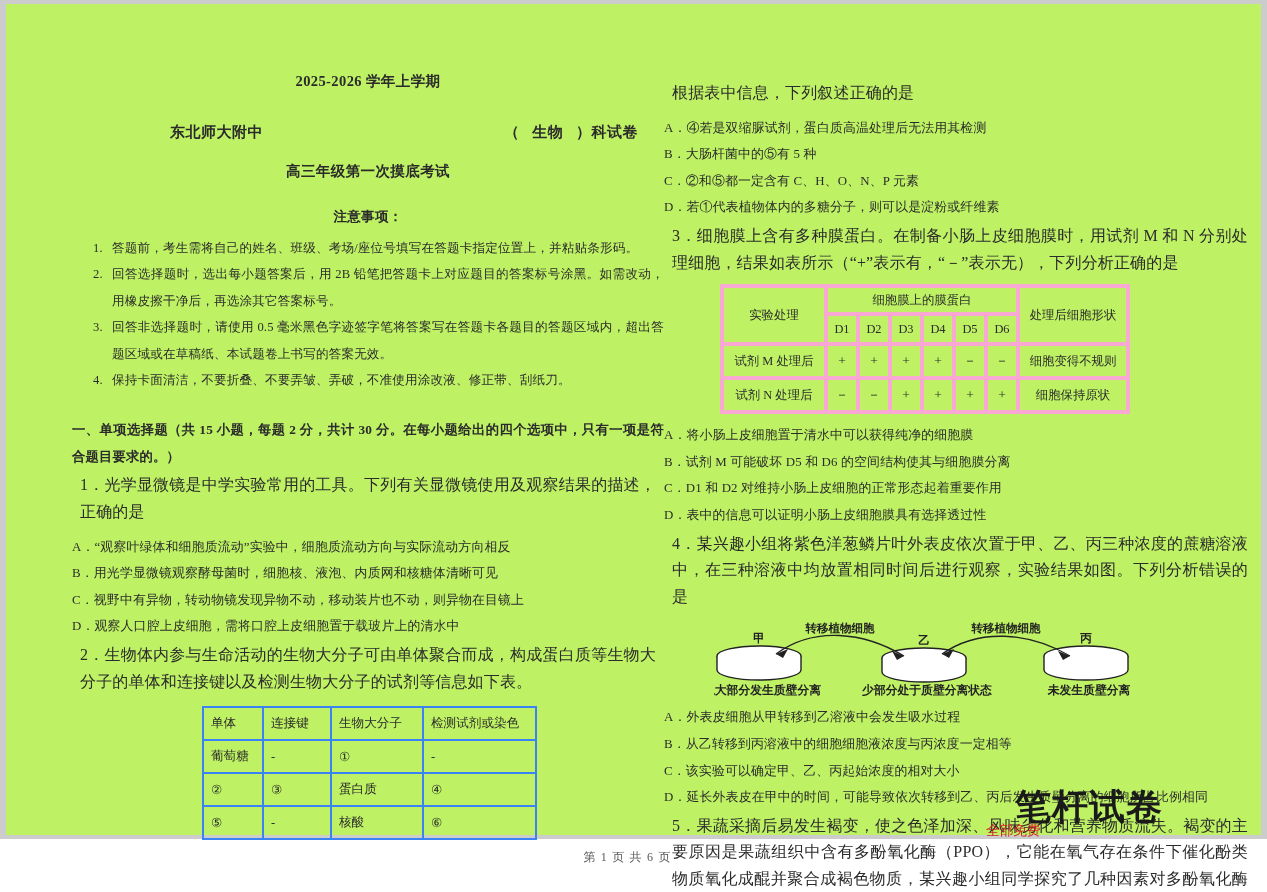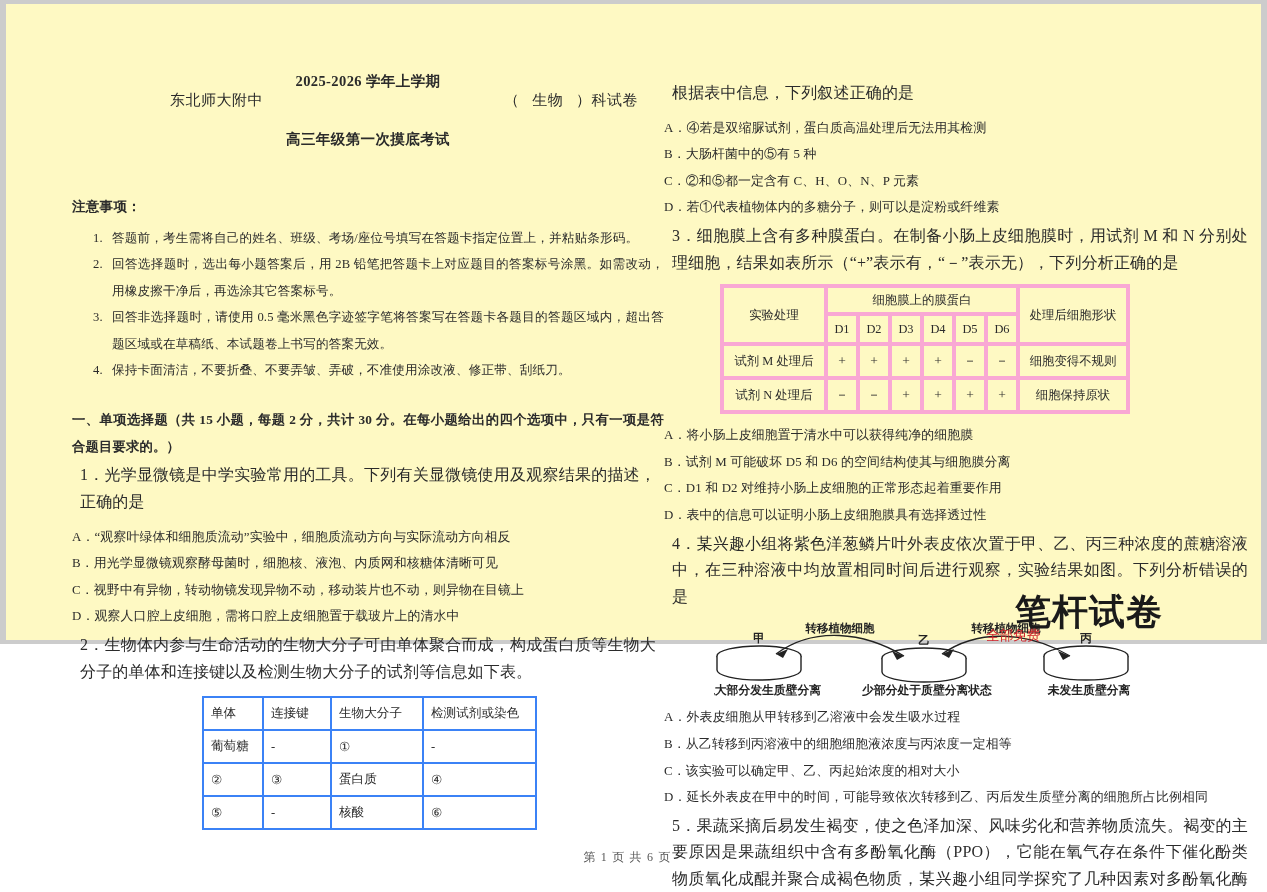--- a/index.html
+++ b/index.html
@@ -17,12 +17,12 @@
   .page {
     position: absolute;
     left: 0; top: 0;
-    width: 1267px; height: 644px;
+    width: 1267px; height: 839px;
     border-left: 6px solid #cccccc;
     border-right: 6px solid #cccccc;
     border-top: 4px solid #cccccc;
     border-bottom: 4px solid #cccccc;
-    background: #fef9c3;
+    background: #bef264;
   }
   .cols {
     position: absolute;

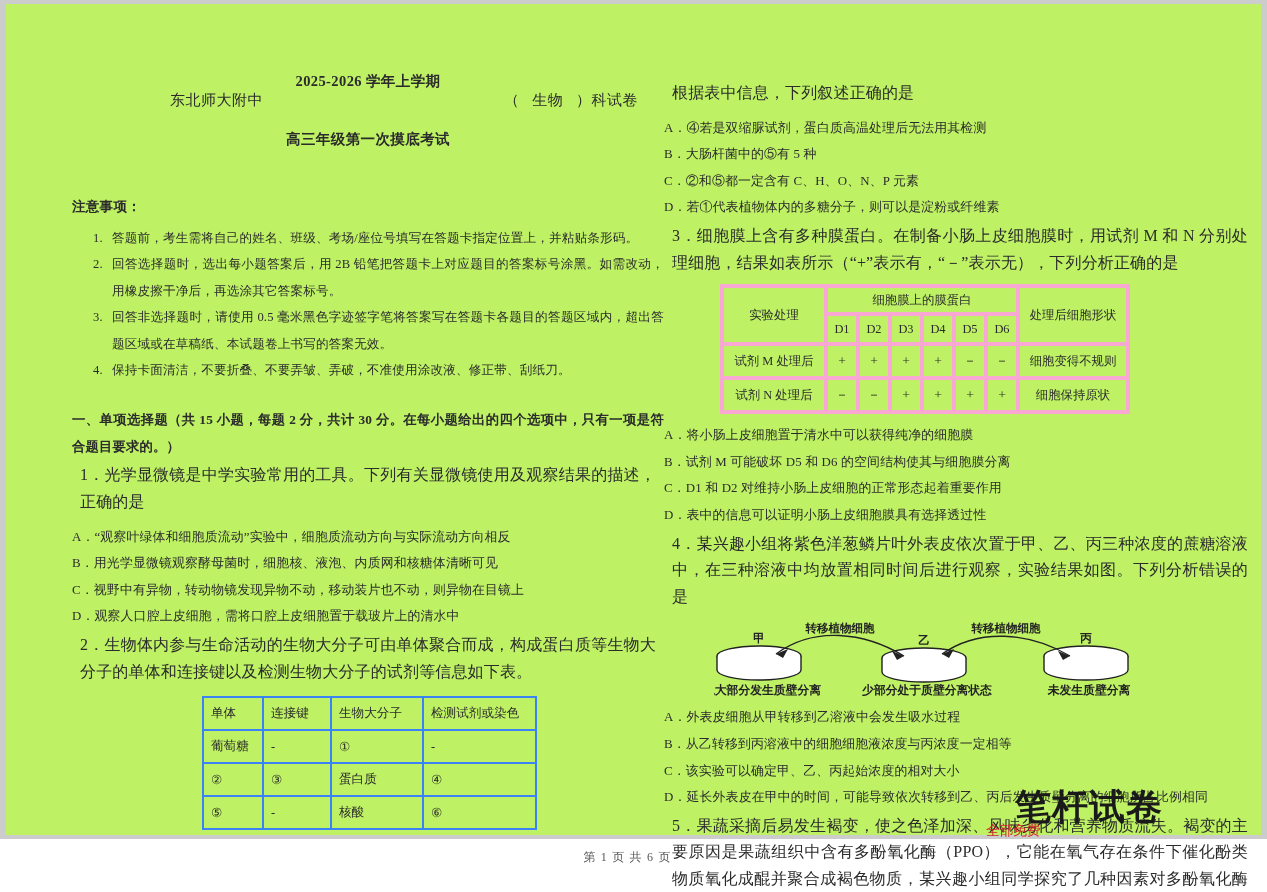--- a/index.html
+++ b/index.html
@@ -51,9 +51,10 @@
     display: flex;
     justify-content: space-between;
     align-items: flex-start;
+    margin-top: 32px;
     padding: 0 26px 0 98px;
     font-size: 15px;
-    font-weight: 400;
+    font-weight: 700;
   }
   .hdr-school { letter-spacing: .5px; }
   .hdr-subject { letter-spacing: .5px; white-space: pre; }

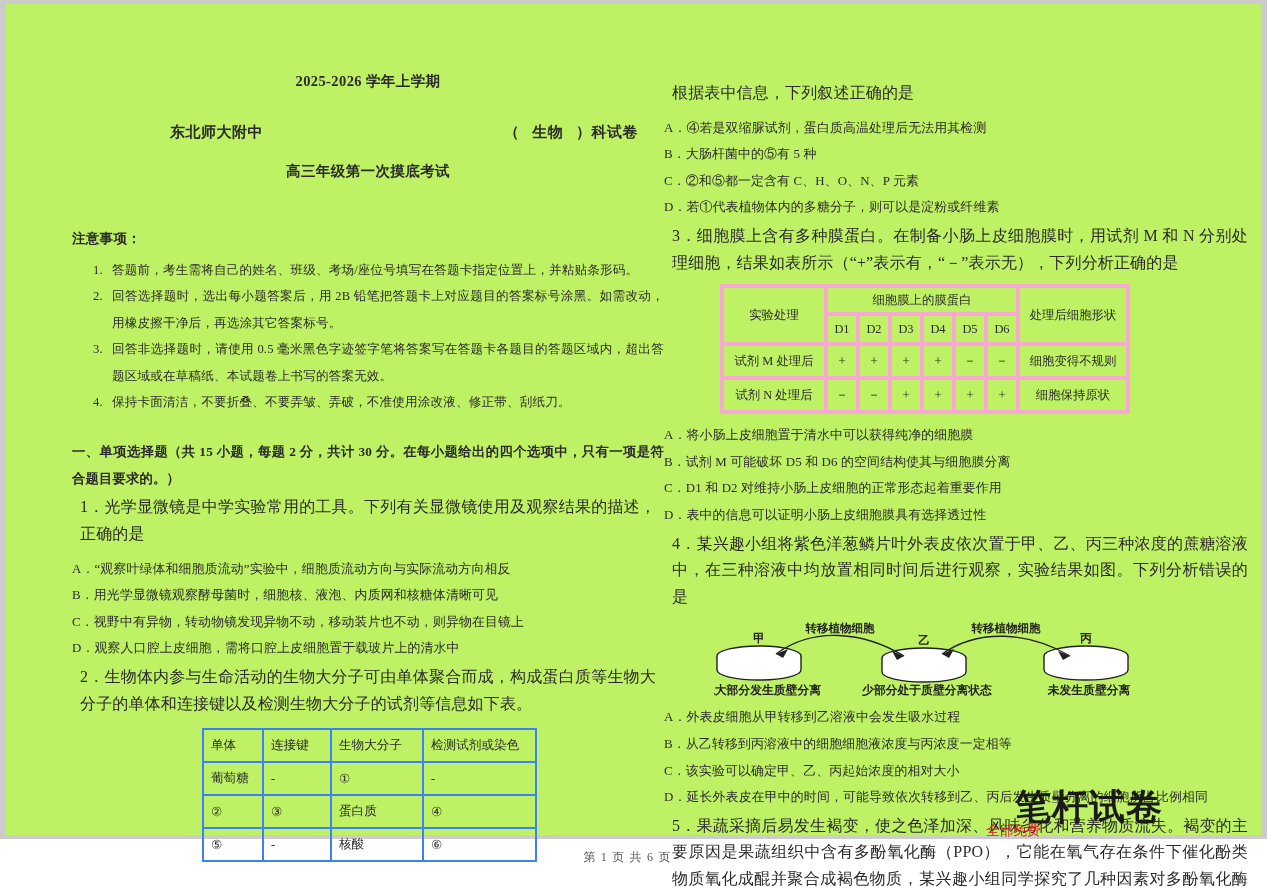--- a/index.html
+++ b/index.html
@@ -68,10 +68,11 @@
 
   
   .notice-title {
-    margin-top: 49px;
+    margin-top: 27px;
     font-size: 13.5px;
     font-weight: 700;
     letter-spacing: .3px;
+    text-align: center;
   }
   ol.notices {
     margin: 9px 0 0 0;

